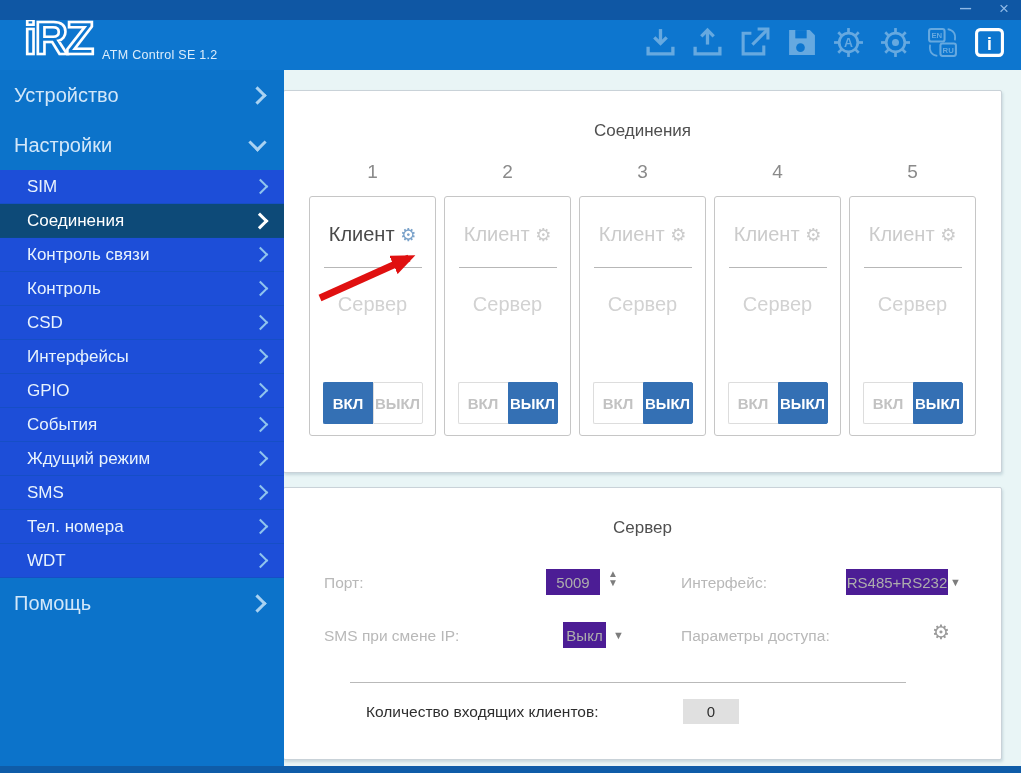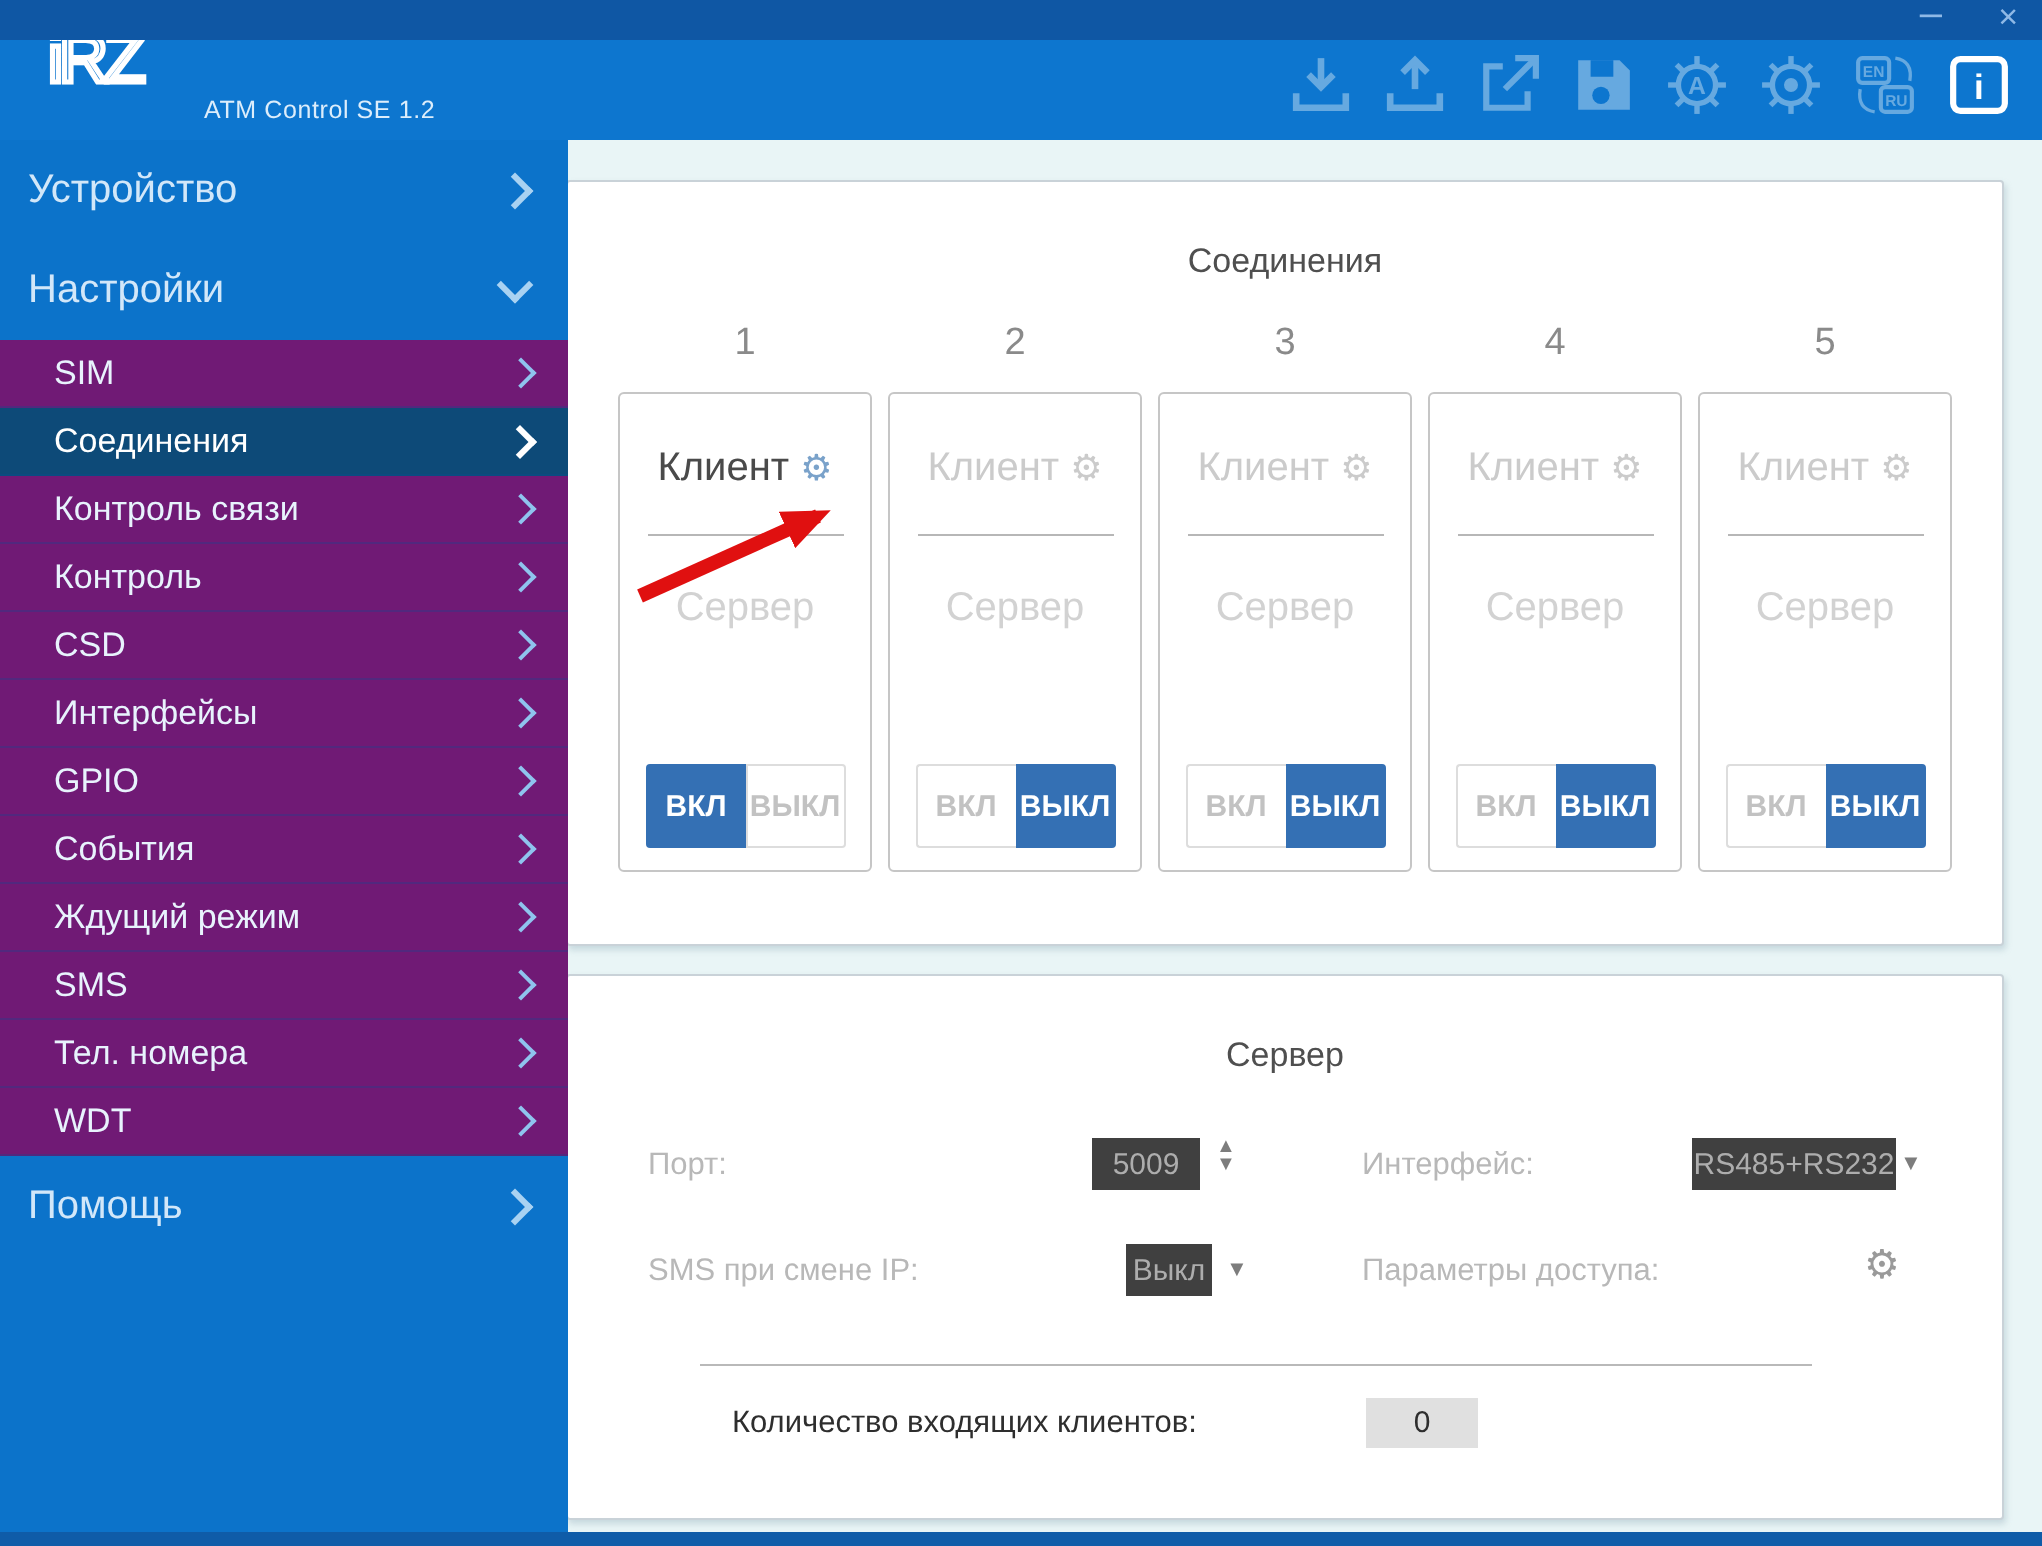--- a/index.html
+++ b/index.html
@@ -13,7 +13,7 @@
   .win-close { right:12px; font-size:17px; }
 
   .header { position:absolute; top:20px; left:0; width:1021px; height:50px; background:#0d76cf; z-index:4; }
-  .logo { position:absolute; left:24px; top:-9px; font-size:34px; font-weight:400; letter-spacing:-2px;
+  .logo { position:absolute; left:24px; top:-9px; font-size:46px; font-weight:700; letter-spacing:-2px;
           color:transparent; -webkit-text-stroke:2.6px #ffffff; }
   .app-title { position:absolute; left:102px; top:28px; font-size:12.5px; color:#dcedfb; letter-spacing:0.3px; }
 

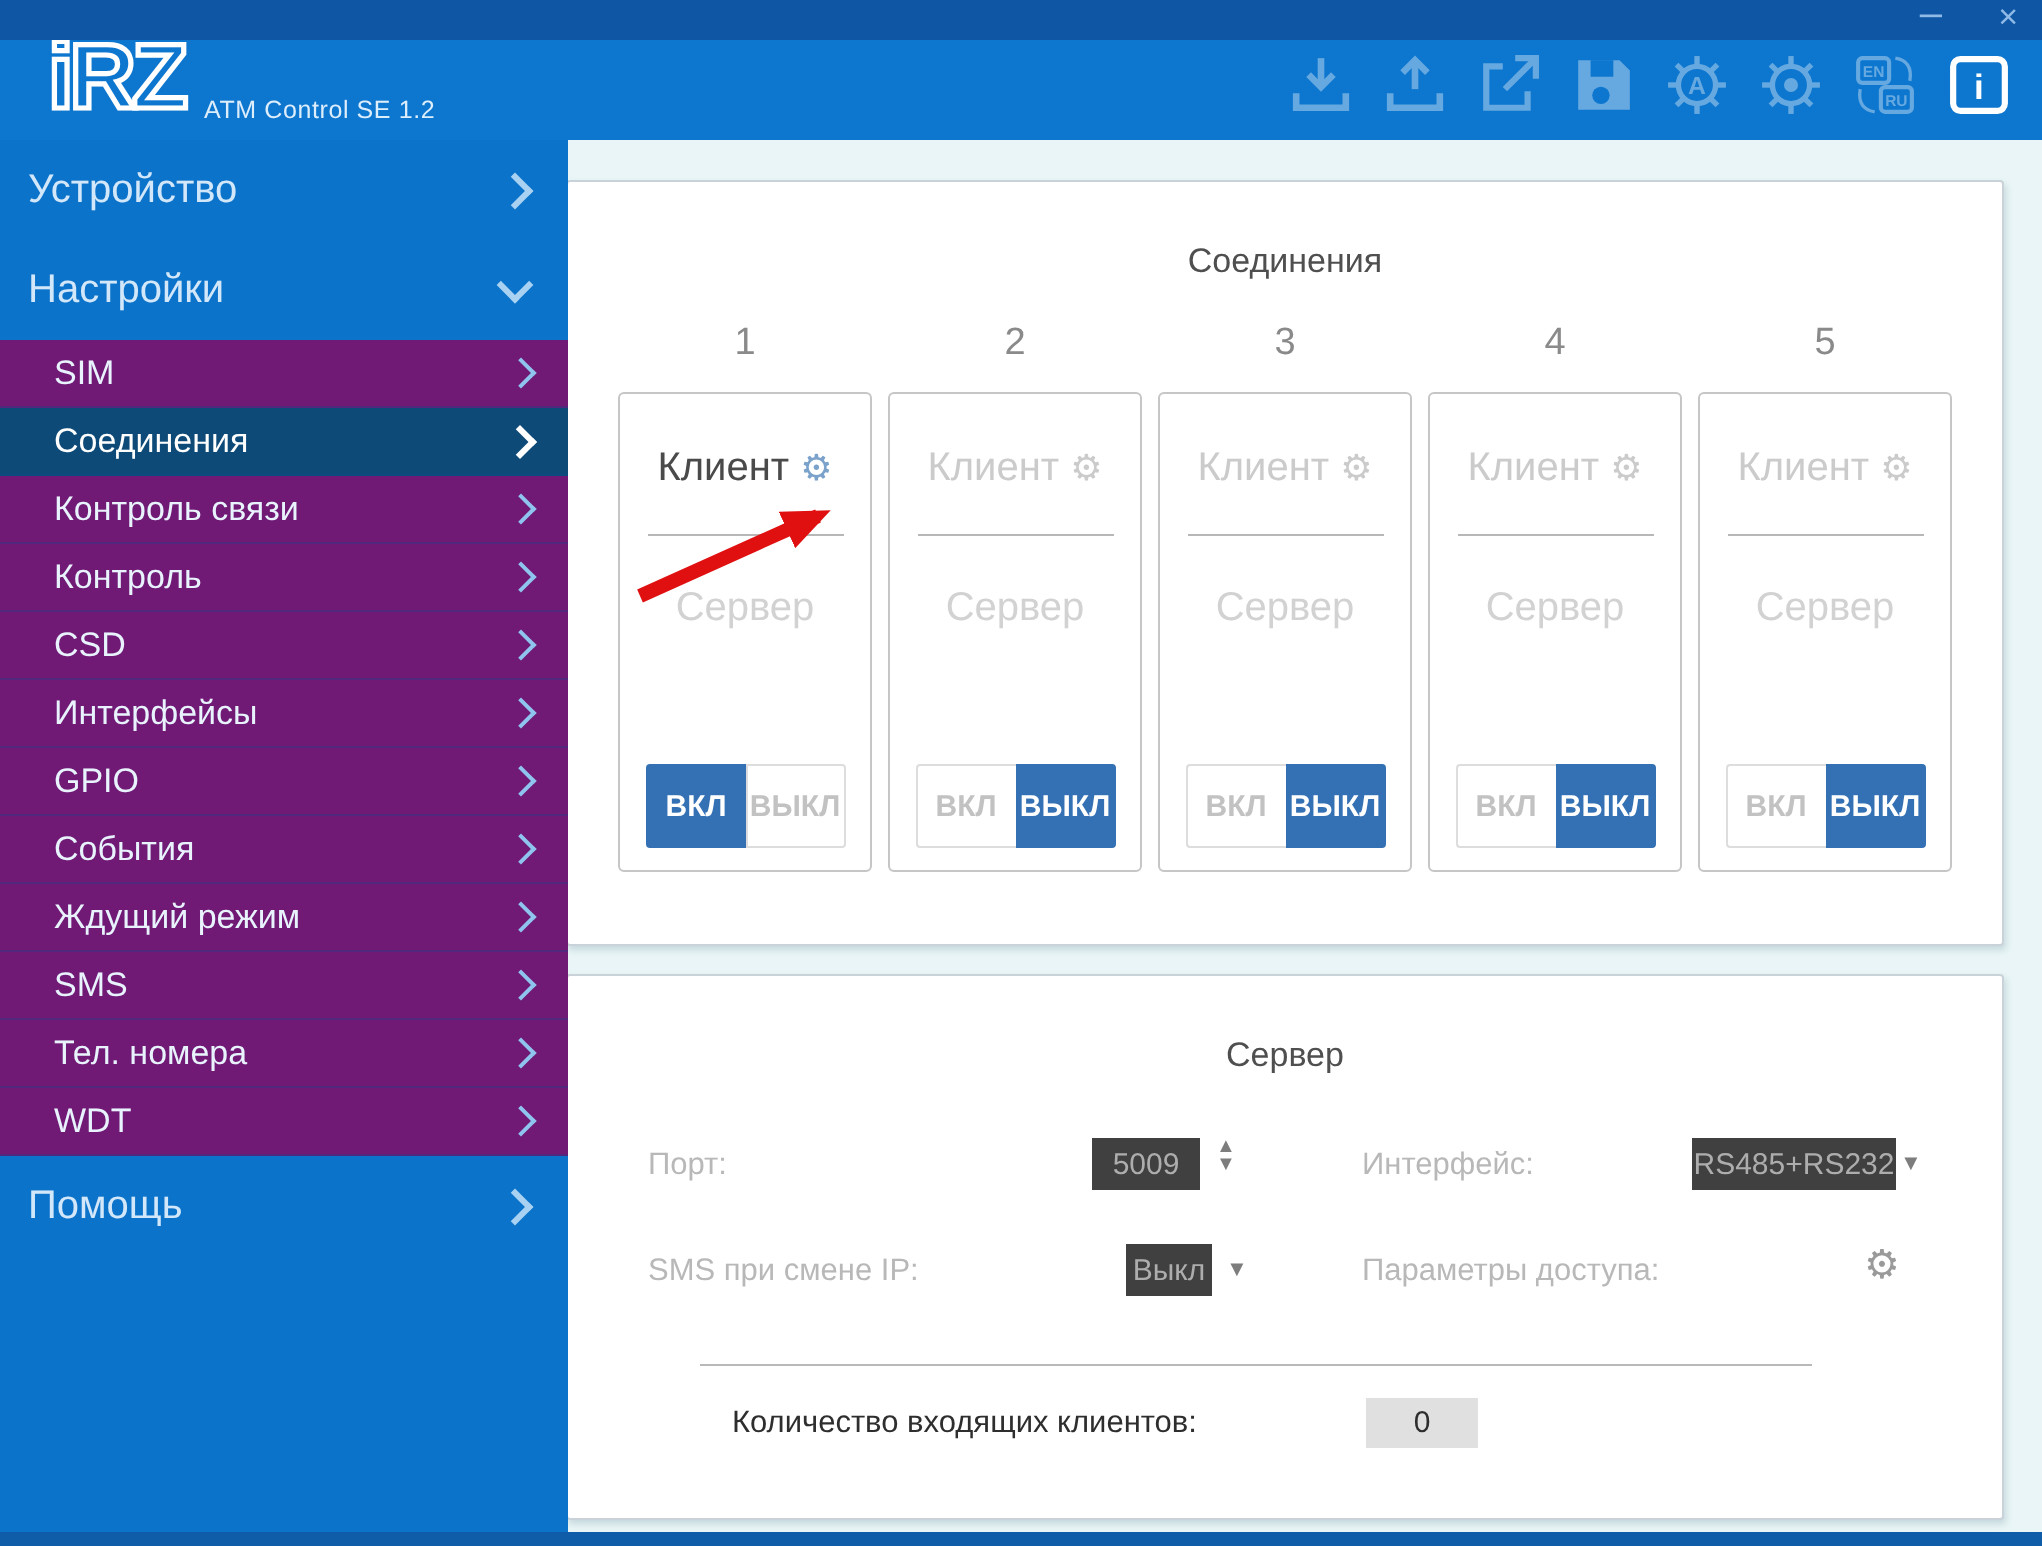--- a/index.html
+++ b/index.html
@@ -24,7 +24,7 @@
   .sidebar { position:absolute; top:70px; left:0; width:284px; height:696px; background:#0c73ca; z-index:3; }
   .side-item { height:50px; display:flex; align-items:center; justify-content:space-between;
                padding:0 20px 0 14px; color:#d2e7f9; font-size:20px; cursor:pointer; }
-  .submenu { background:#701a75; }
+  .submenu { background:#1d4ed8; }
   .sub-item { height:34px; display:flex; align-items:center; justify-content:space-between;
               padding:0 18px 0 27px; color:#e8f3fd; font-size:17px; cursor:pointer;
               border-bottom:1px solid rgba(8,80,150,0.28); }

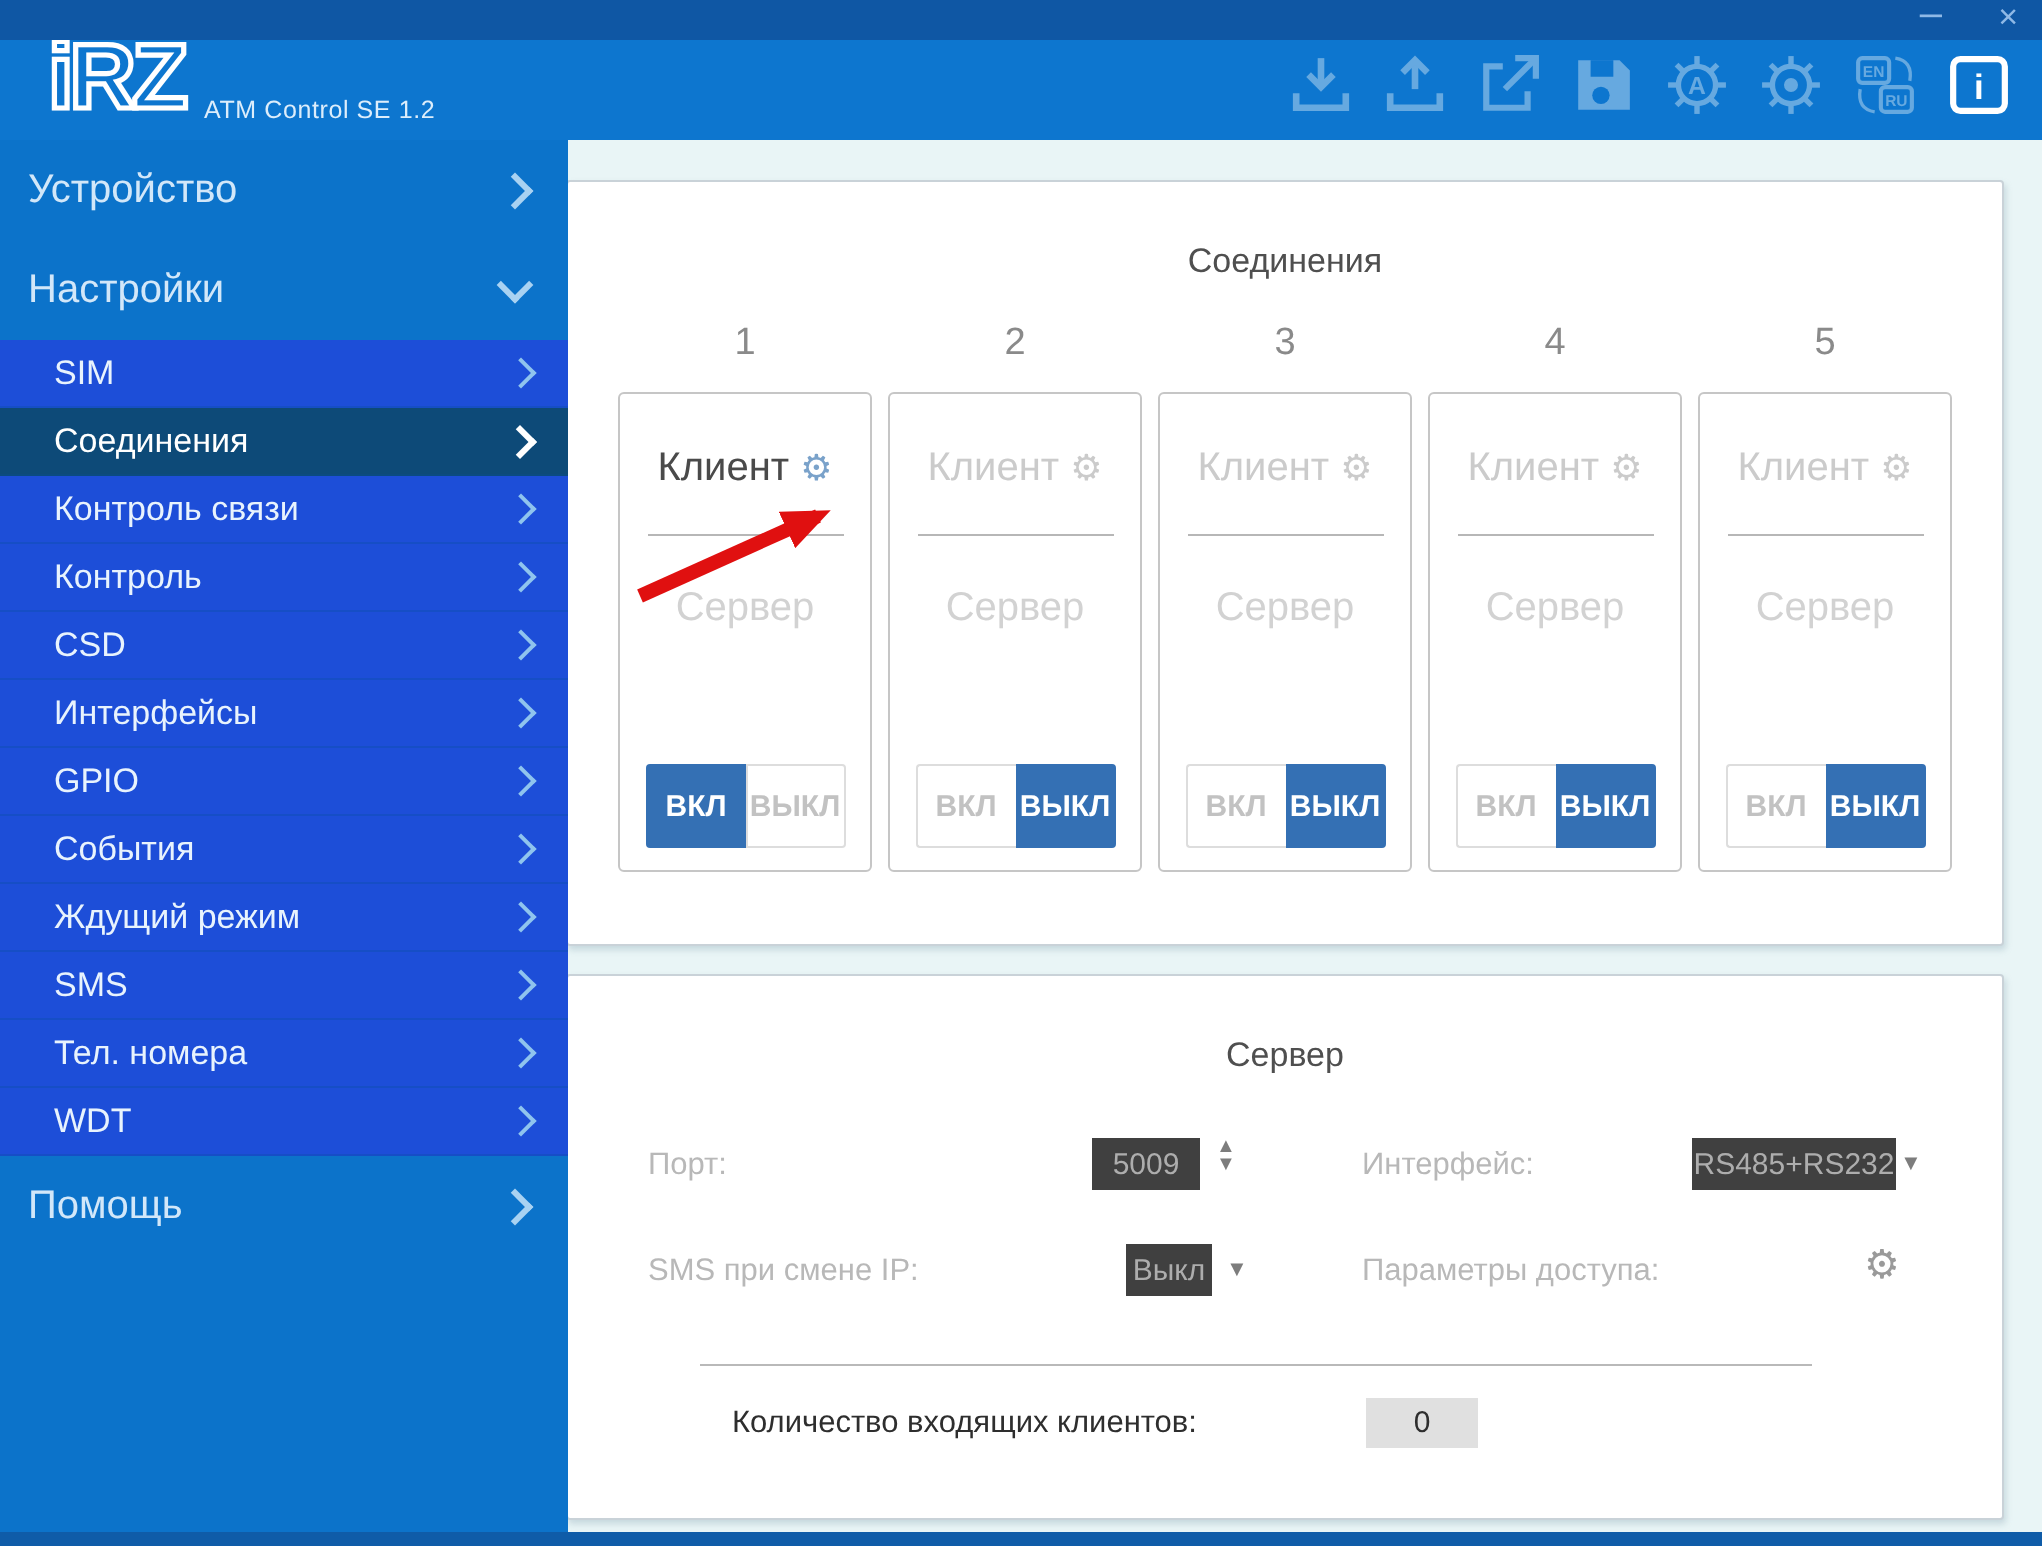--- a/index.html
+++ b/index.html
@@ -64,7 +64,7 @@
 
   
   .frm-label { position:absolute; font-size:15.5px; color:#b8b8b8; }
-  .val-box { position:absolute; background:#404040; color:#adadad; font-size:15px; text-align:center;
+  .val-box { position:absolute; background:#4c1d95; color:#adadad; font-size:15px; text-align:center;
              display:flex; align-items:center; justify-content:center; cursor:default; }
   .spinner { position:absolute; display:flex; flex-direction:column; gap:1px; color:#7d7d7d;
              font-size:10px; line-height:8px; cursor:pointer; }

